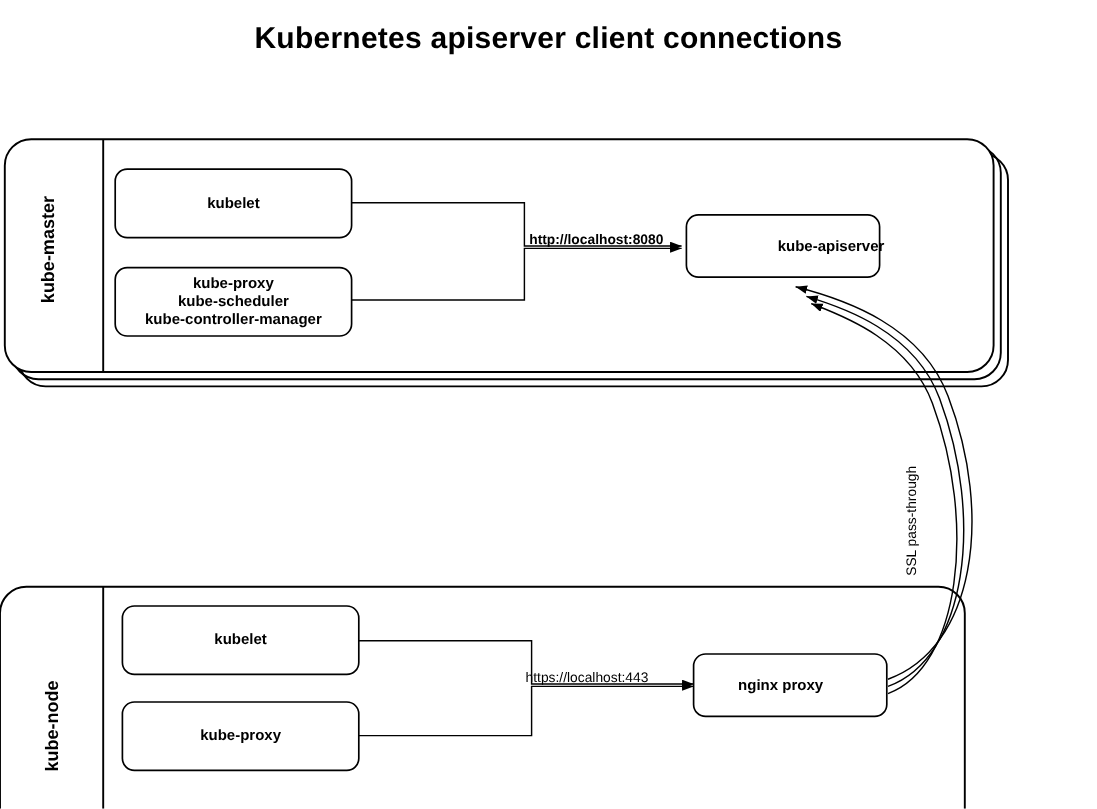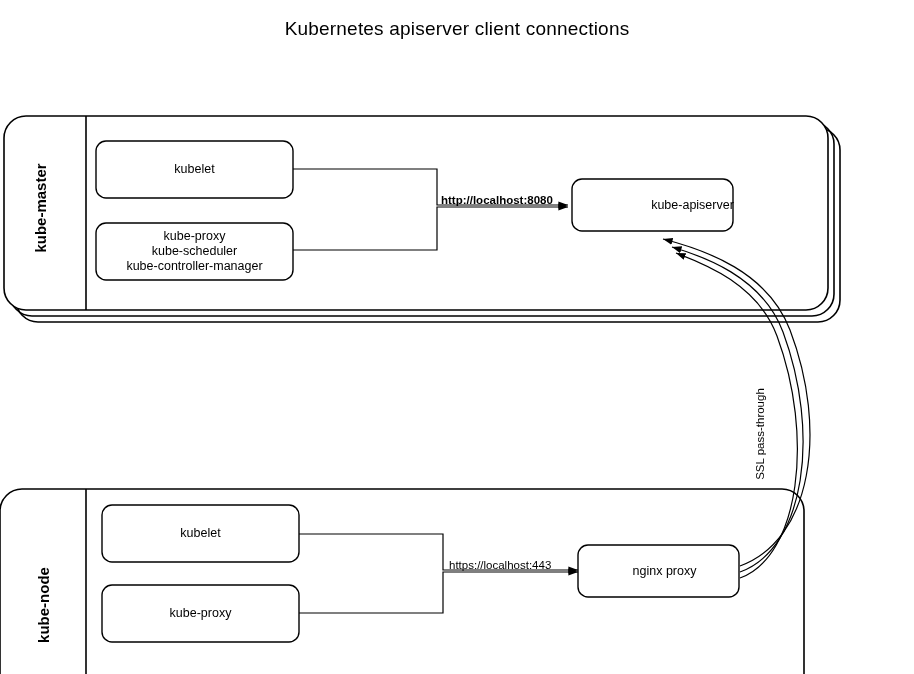--- a/index.html
+++ b/index.html
@@ -21,8 +21,8 @@
     left: 0;
     width: 914px;
     text-align: center;
-    font-size: 19px;
-    font-weight: normal;
+    font-size: 25px;
+    font-weight: bold;
     letter-spacing: 0.2px;
   }
   svg.layer {

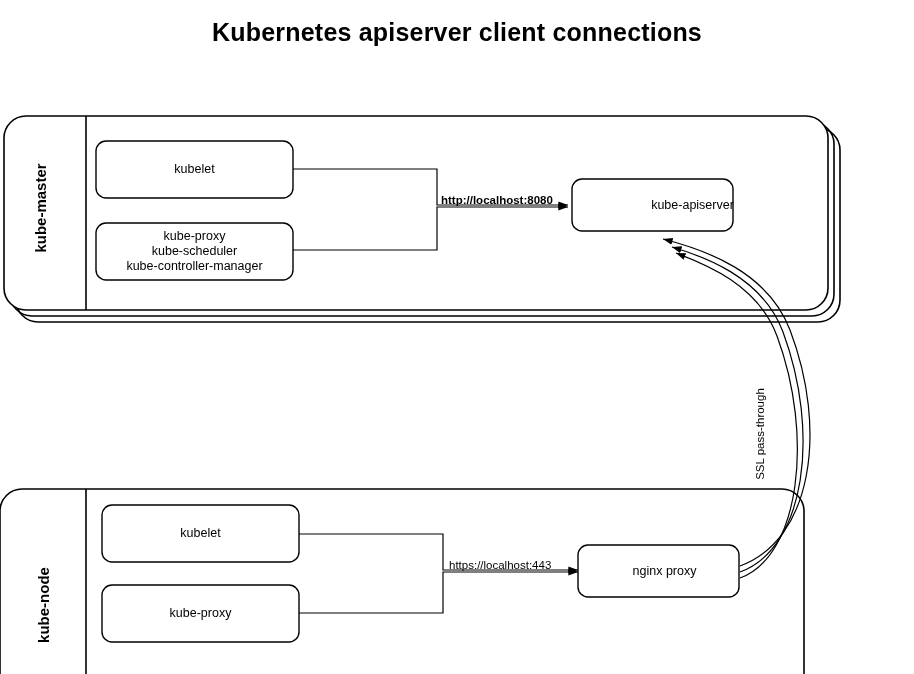--- a/index.html
+++ b/index.html
@@ -42,6 +42,7 @@
     line-height: 15px;
     pointer-events: none;
     white-space: pre-line;
+    font-weight: bold;
   }
   .grouplabel {
     position: absolute;

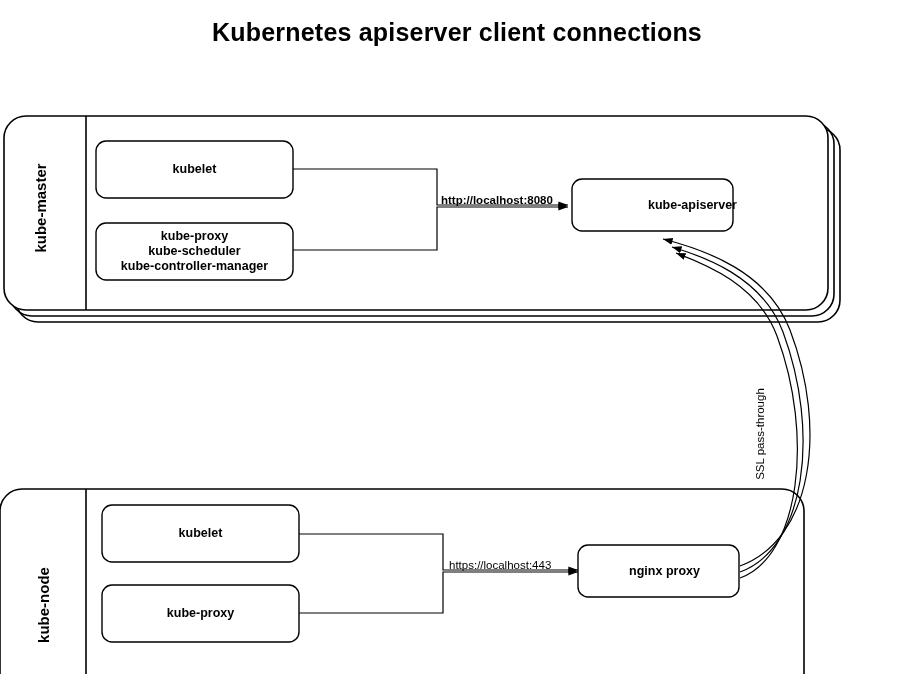--- a/index.html
+++ b/index.html
@@ -122,7 +122,7 @@
 <div class="boxlabel" style="left:586px; top:545px; width:157px; height:52px;">nginx proxy</div>
 
 <div class="edgelabel" style="left:441px; top:194px;font-weight:bold;">http://localhost:8080</div>
-<div class="edgelabel" style="left:449px; top:559px;">https://localhost:443</div>
+<div class="edgelabel" style="left:438px; top:559px;">https://localhost:443</div>
 <div class="edgelabel vertical" style="left:700px; top:428px; width:120px; text-align:center; transform:rotate(-90deg);">SSL pass-through</div>
 
 </body></html>

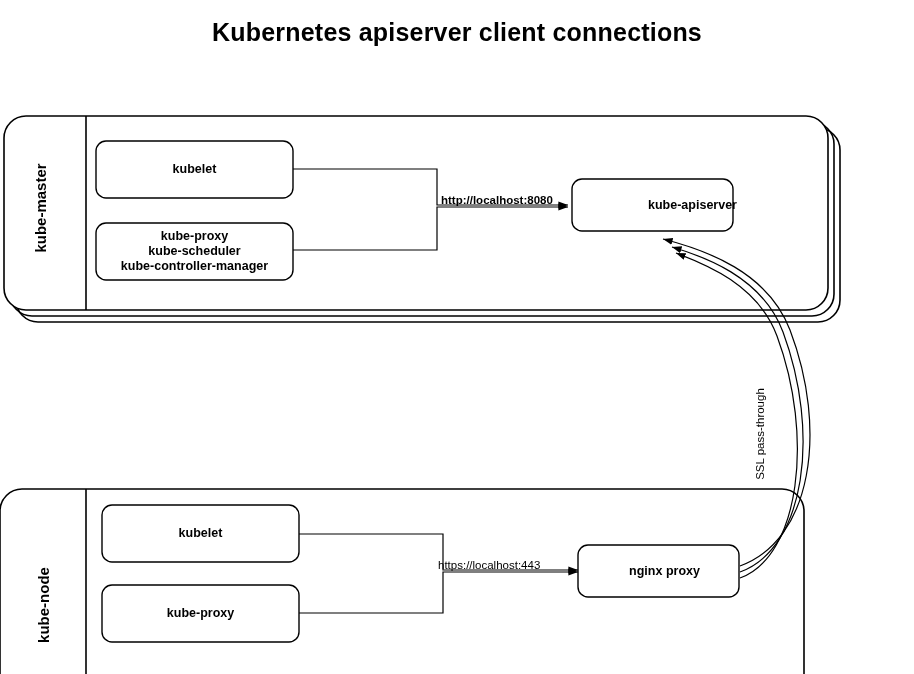--- a/index.html
+++ b/index.html
@@ -119,7 +119,7 @@
 <div class="boxlabel" style="left:572px; top:179px; width:161px; height:52px;margin-left:40px;">kube-apiserver</div>
 <div class="boxlabel" style="left:102px; top:505px; width:197px; height:57px;">kubelet</div>
 <div class="boxlabel" style="left:102px; top:585px; width:197px; height:57px;">kube-proxy</div>
-<div class="boxlabel" style="left:586px; top:545px; width:157px; height:52px;">nginx proxy</div>
+<div class="boxlabel" style="left:572px; top:545px; width:157px; height:52px;">nginx proxy</div>
 
 <div class="edgelabel" style="left:441px; top:194px;font-weight:bold;">http://localhost:8080</div>
 <div class="edgelabel" style="left:438px; top:559px;">https://localhost:443</div>

